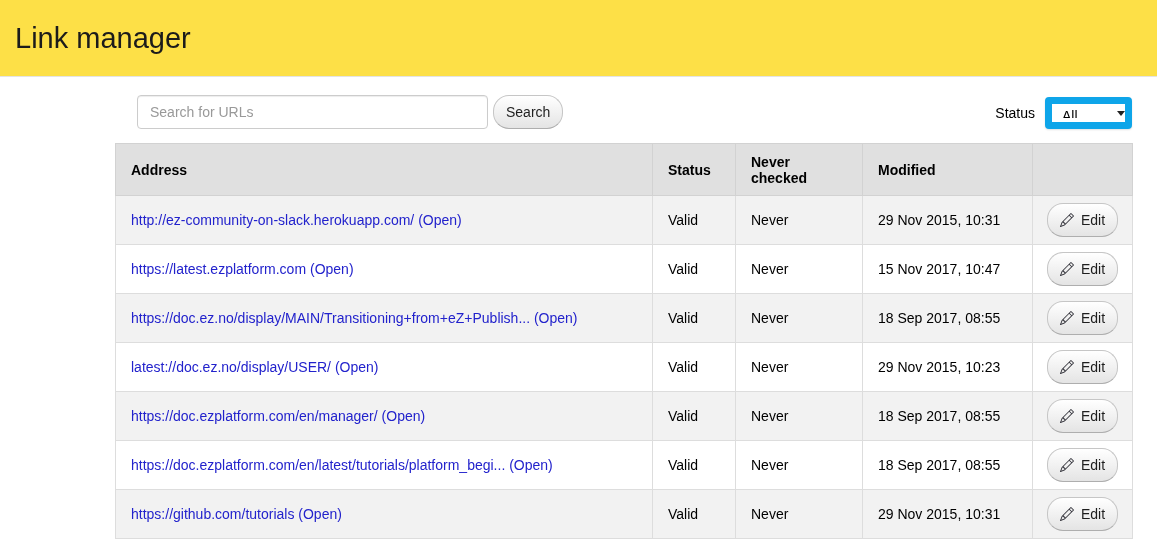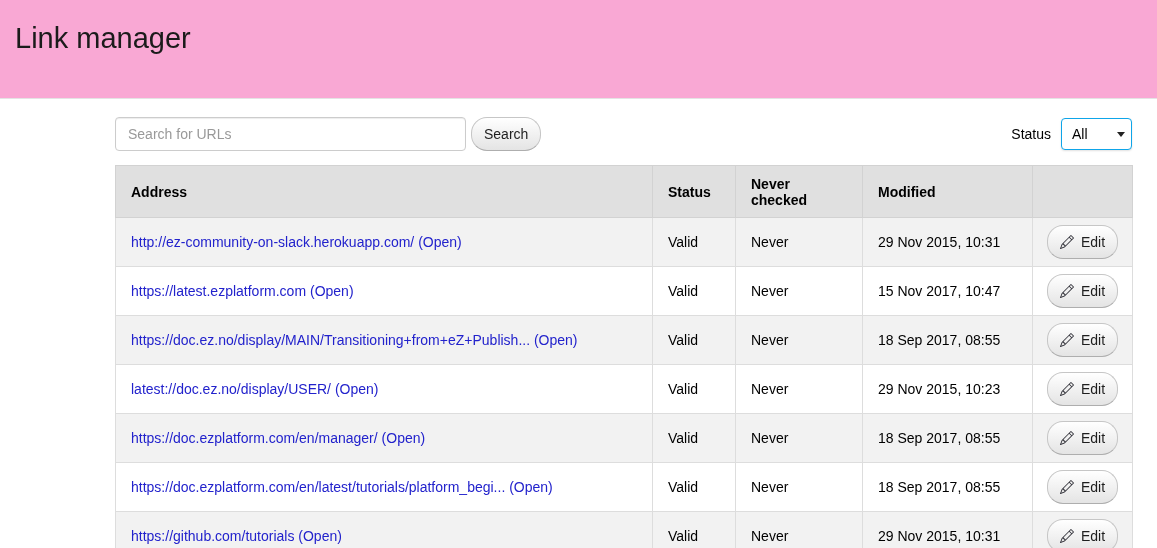--- a/index.html
+++ b/index.html
@@ -12,8 +12,8 @@
   }
   
   .page-header {
-    height: 99px;
-    background: #f9a8d4;
+    height: 77px;
+    background: #fde047;
     border-bottom: 1px solid #e4e4e4;
     padding: 22px 15px 0 15px;
   }

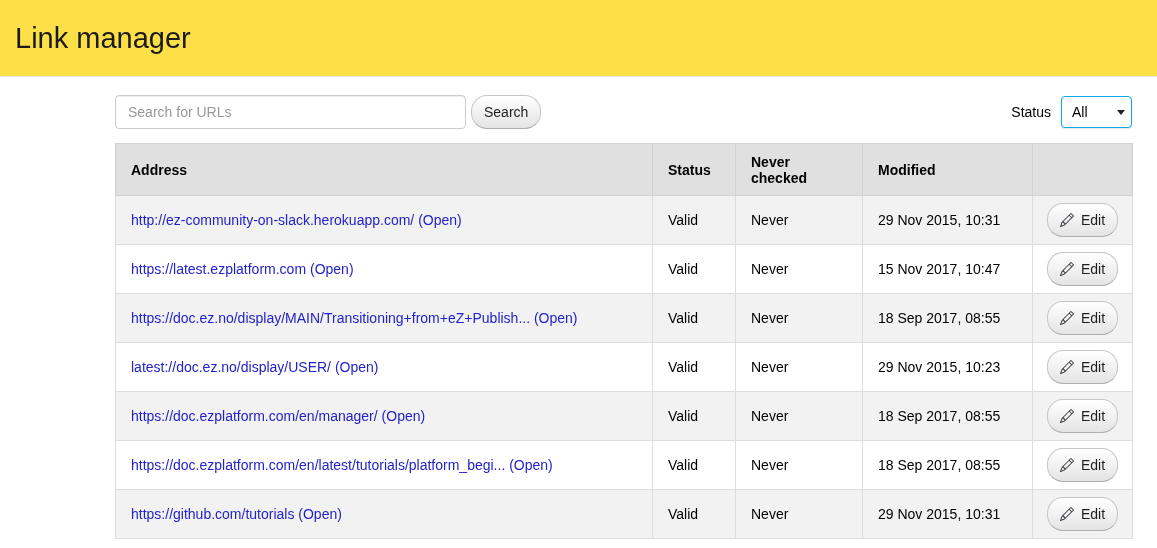--- a/index.html
+++ b/index.html
@@ -32,8 +32,9 @@
   .controls {
     margin-top: 18px;
     display: flex;
-    align-items: center;
+    align-items: flex-end;
     height: 34px;
+    margin-left: 22px;
   }
   .search-input {
     width: 351px; height: 34px;

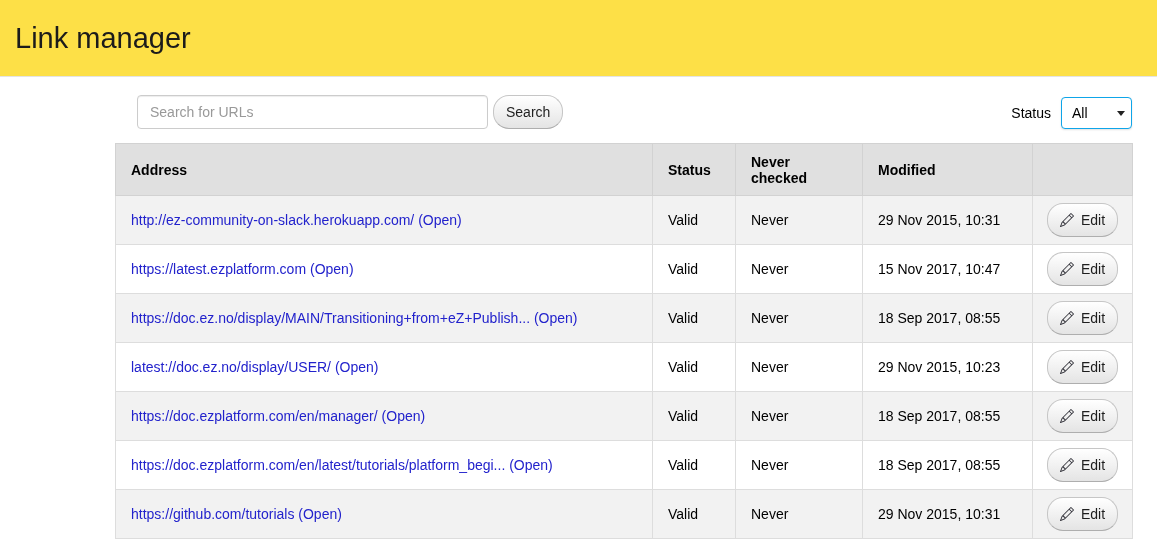--- a/index.html
+++ b/index.html
@@ -74,13 +74,13 @@
   .status-select {
     appearance: none;
     -webkit-appearance: none;
-    width: 71px; height: 32px;
+    width: 87px; height: 32px;
     padding: 4px 20px 4px 10px;
     font-size: 14px;
     font-family: inherit;
     color: #000;
     background: #fff;
-    border: 1px solid #0ea5e9;
+    border: 7px solid #0ea5e9;
     border-radius: 4px;
     box-shadow: 0 1px 2px rgba(0,0,0,.12);
     outline: none;

